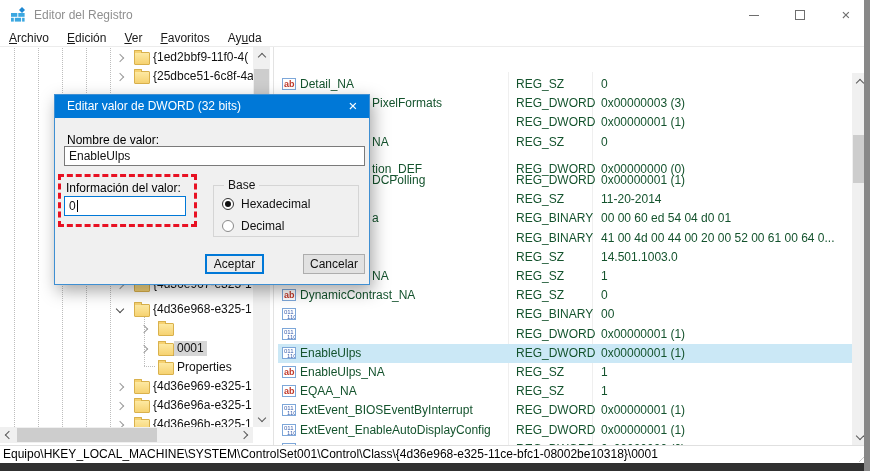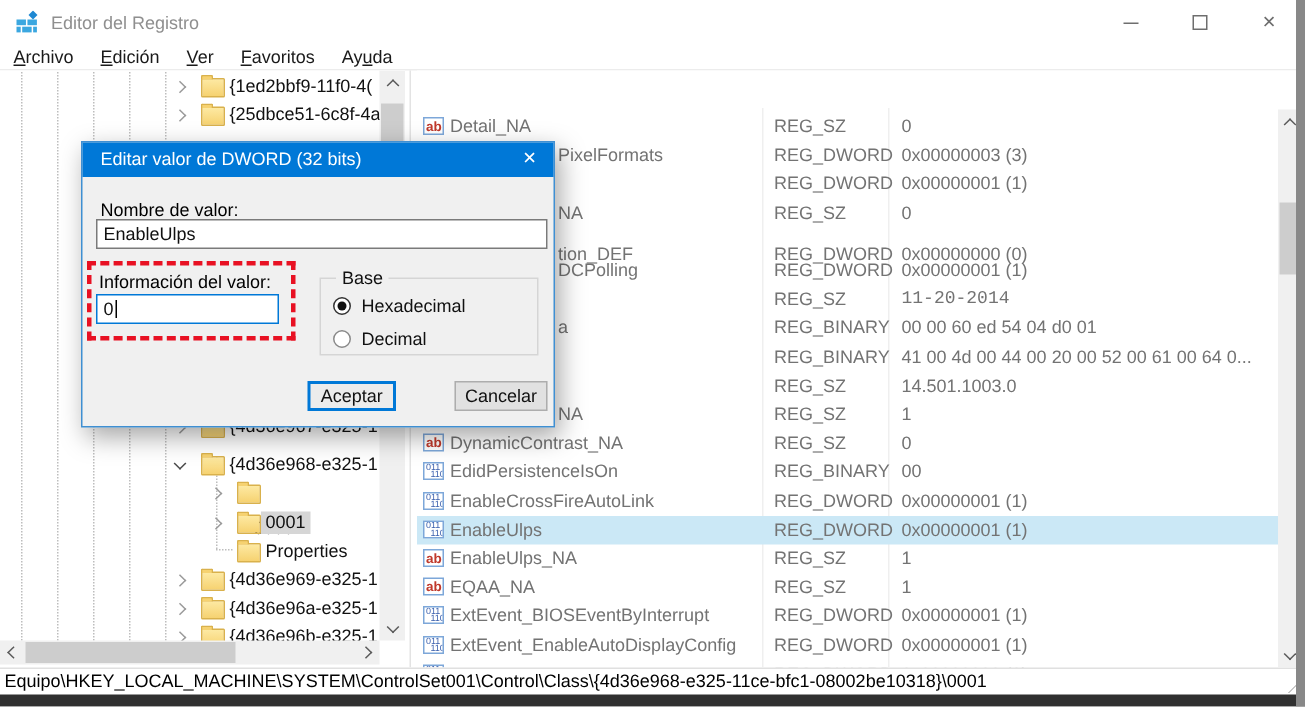--- a/index.html
+++ b/index.html
@@ -48,7 +48,7 @@
   .vicon.ab::before{content:"ab";position:absolute;left:1px;top:1px;font-size:9px;line-height:9px;color:#c0392b;font-weight:bold;}
   .vicon.bin::before{content:"011";position:absolute;left:1px;top:0;font-size:6px;line-height:6px;color:#3a5fad;letter-spacing:0;}
   .vicon.bin::after{content:"110";position:absolute;left:4px;top:5px;font-size:6px;line-height:6px;color:#3a5fad;}
-  .lname,.lcell{position:absolute;top:0;line-height:19px;white-space:nowrap;color:#737373;}
+  .lname,.lcell{position:absolute;top:0;line-height:19px;white-space:nowrap;color:#14532d;}
   
   .statusbar{position:absolute;left:0;top:445px;width:870px;height:18px;background:#fff;border-top:1px solid #e0e0e0;box-sizing:border-box;}
   .status-text{position:absolute;left:3px;top:0;line-height:17px;white-space:nowrap;color:#000;}

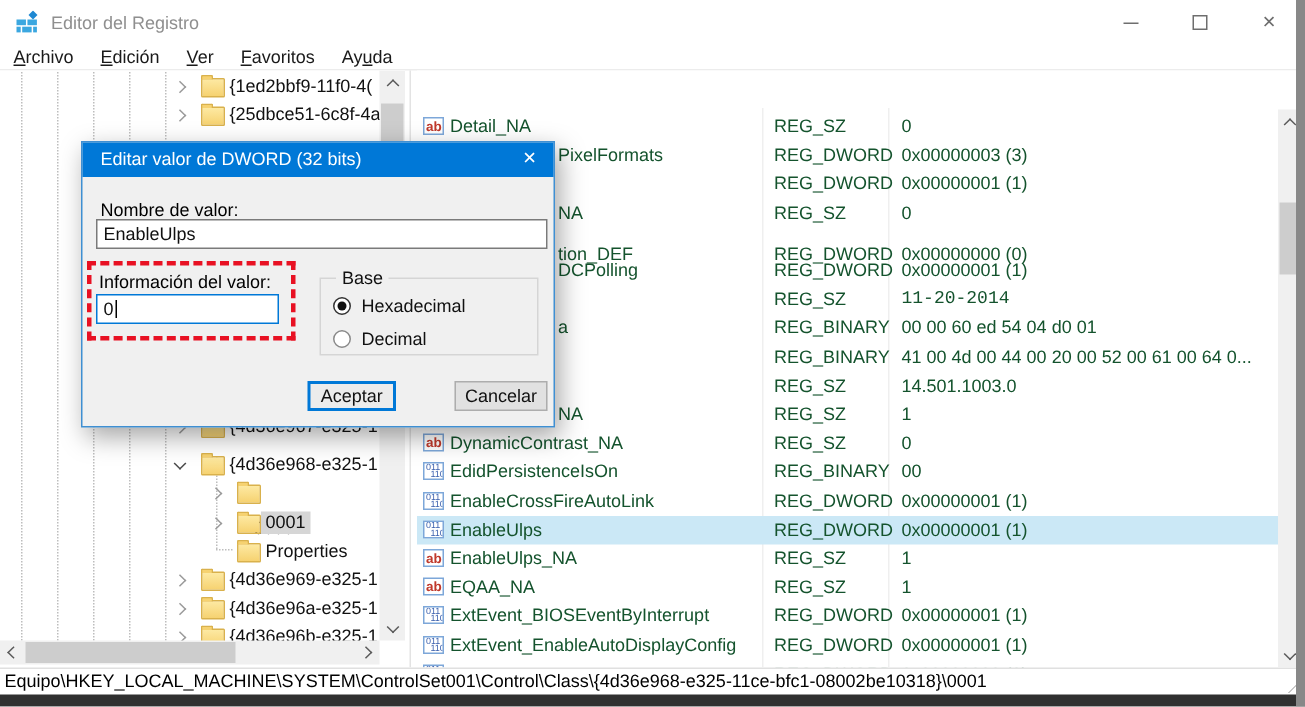--- a/index.html
+++ b/index.html
@@ -224,7 +224,7 @@
           <span class="vicon ab"></span>
           <span class="lname" style="left: 94px;"></span>
           <span class="lcell" style="left: 238px;">REG_SZ</span>
-          <span class="lcell" style="left: 323px; font-family: Liberation Mono, monospace;">11-20-2014</span>
+          <span class="lcell" style="left: 323px;">11-20-2014</span>
         </div>
         <div class="lrow" style="top: 162.4px;">
           <span class="vicon bin"></span>

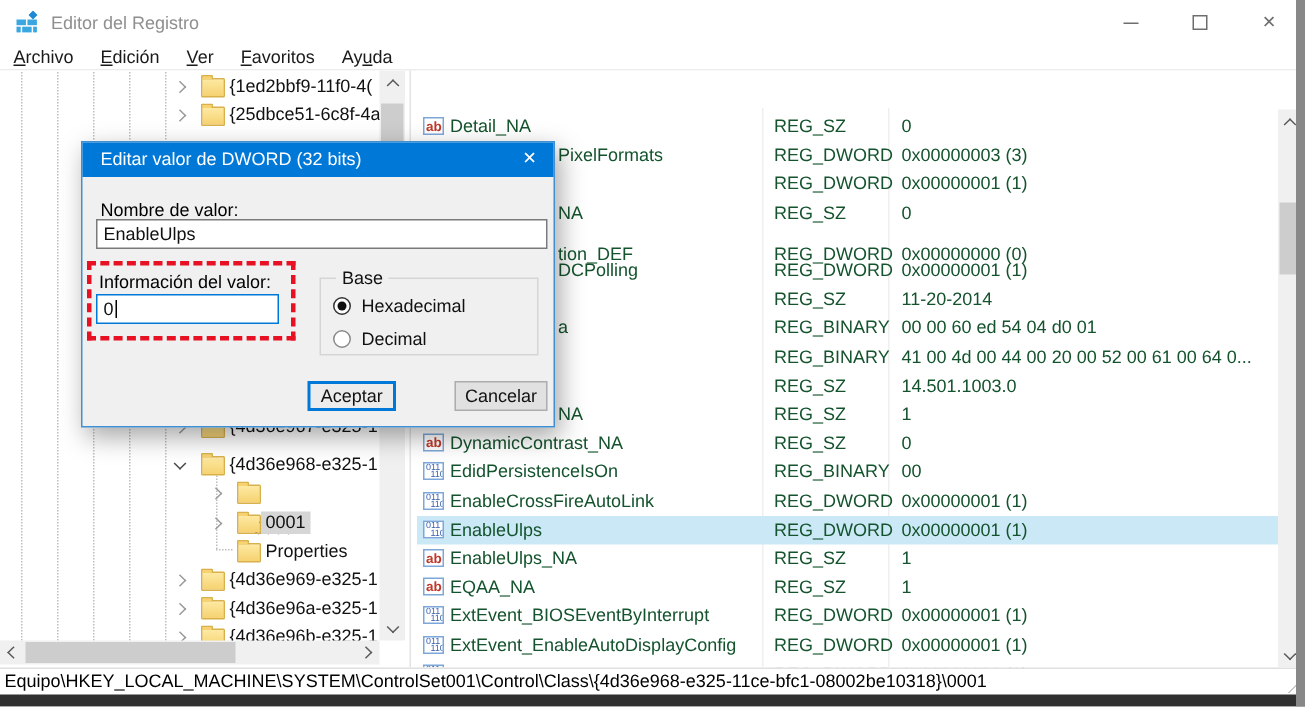--- a/index.html
+++ b/index.html
@@ -258,7 +258,6 @@
         </div>
         <div class="lrow" style="top: 258.4px;">
           <span class="vicon bin"></span>
-          <span class="lname" style="left: 22px;">EdidPersistenceIsOn</span>
           <span class="lcell" style="left: 238px;">REG_BINARY</span>
           <span class="lcell" style="left: 323px;">00</span>
         </div>

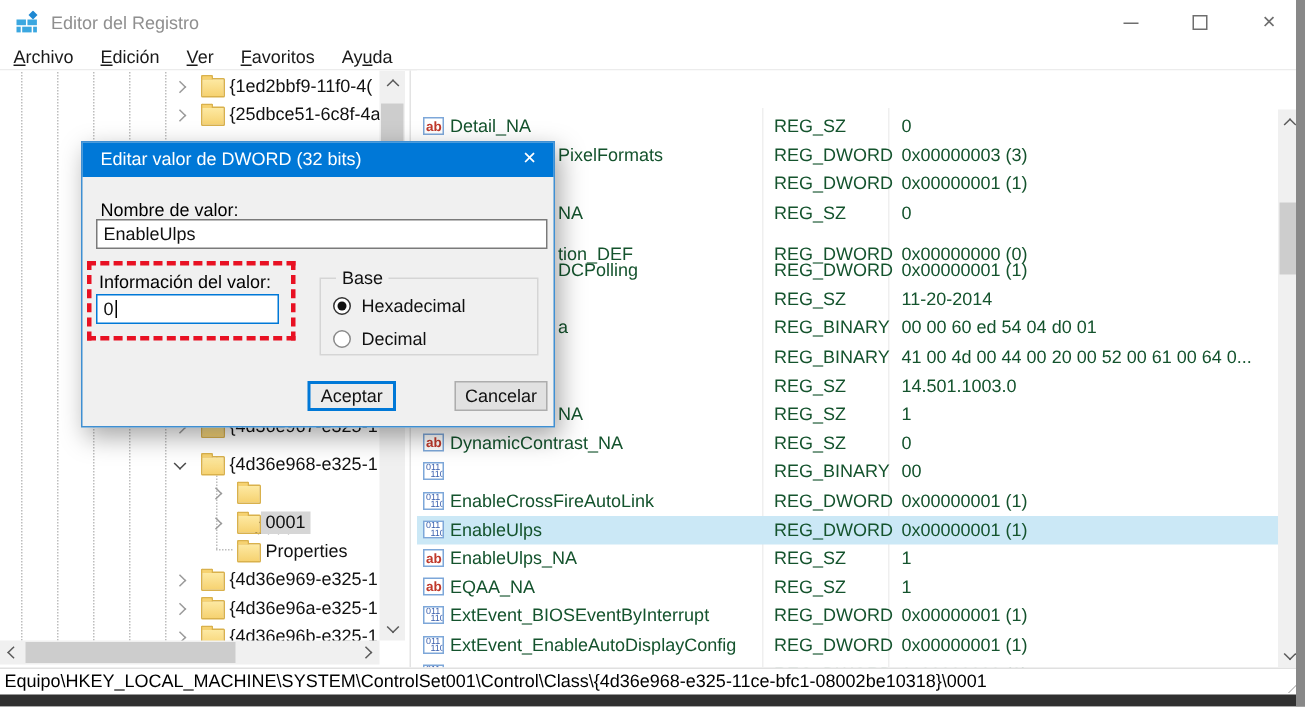--- a/index.html
+++ b/index.html
@@ -263,7 +263,6 @@
         </div>
         <div class="lrow" style="top: 277.6px;">
           <span class="vicon bin"></span>
-          <span class="lname" style="left: 22px;">EnableCrossFireAutoLink</span>
           <span class="lcell" style="left: 238px;">REG_DWORD</span>
           <span class="lcell" style="left: 323px;">0x00000001 (1)</span>
         </div>

